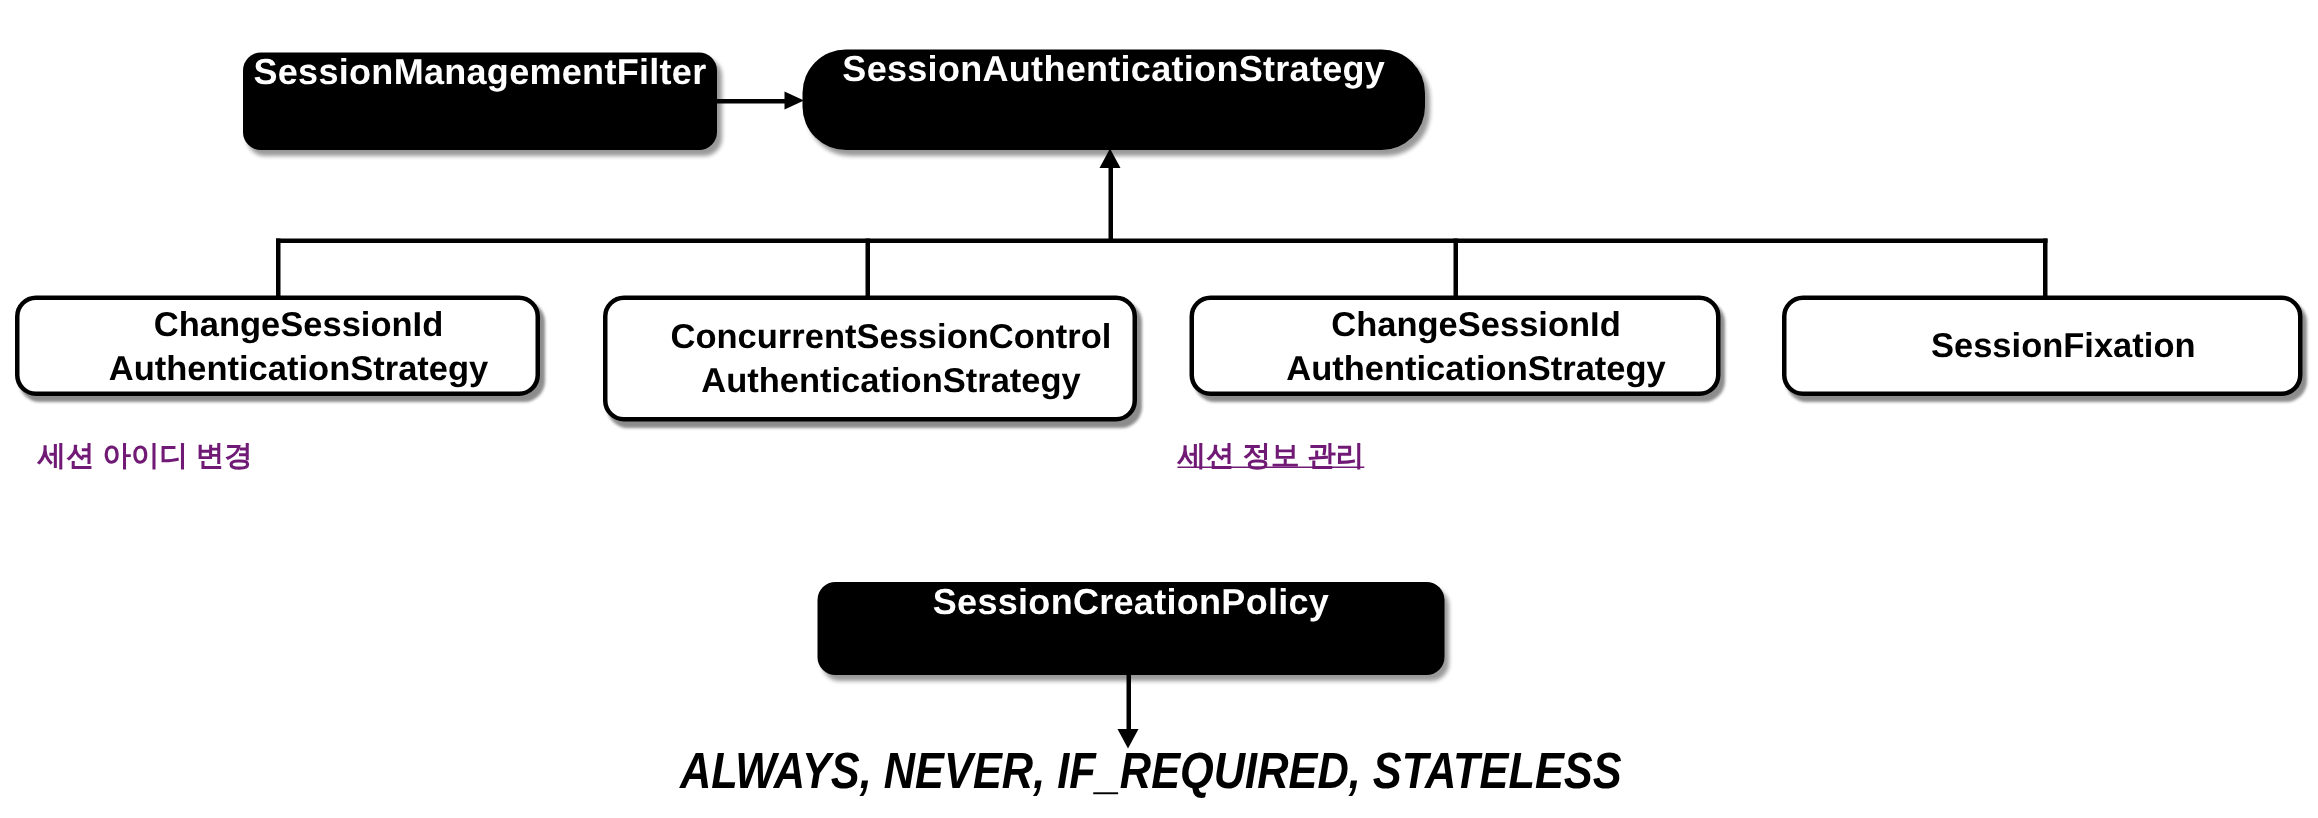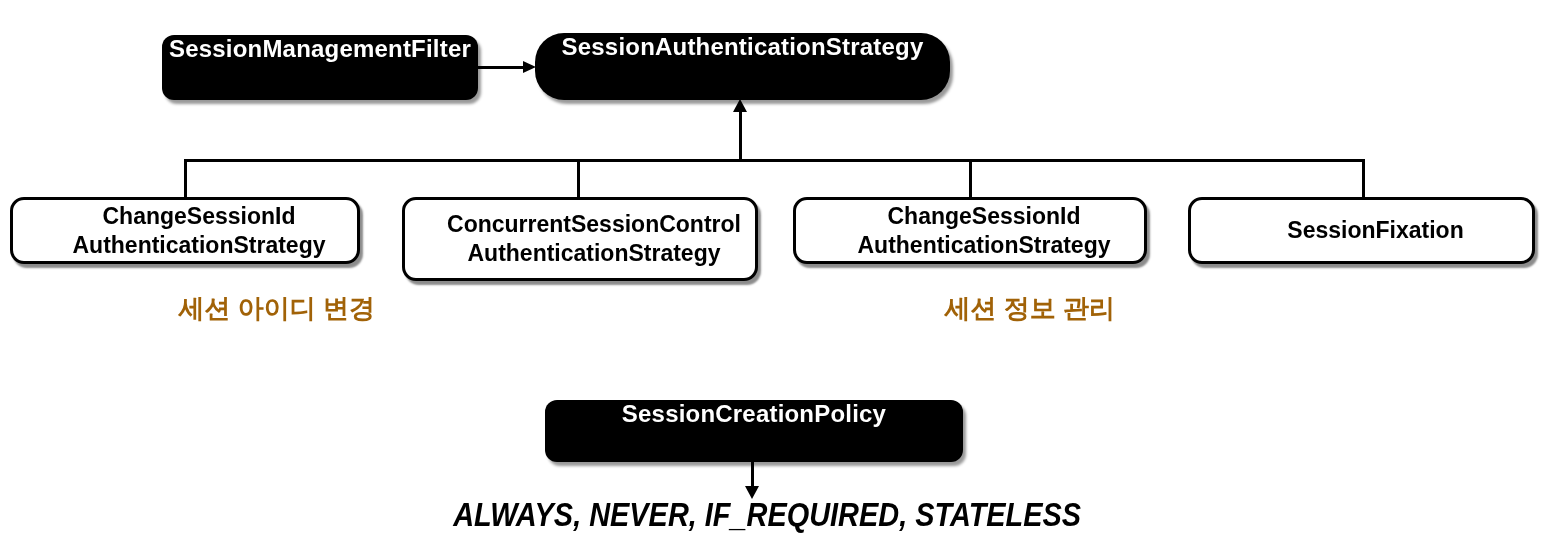--- a/index.html
+++ b/index.html
@@ -50,10 +50,10 @@
   .caption {
     position: absolute;
     top: 291px;
-    font-size: 26px;
+    font-size: 19px;
     font-weight: 600;
-    text-align: right;
-    color: #a16207;
+    text-align: left;
+    color: #701a75;
   }
   .policy-values {
     position: absolute;

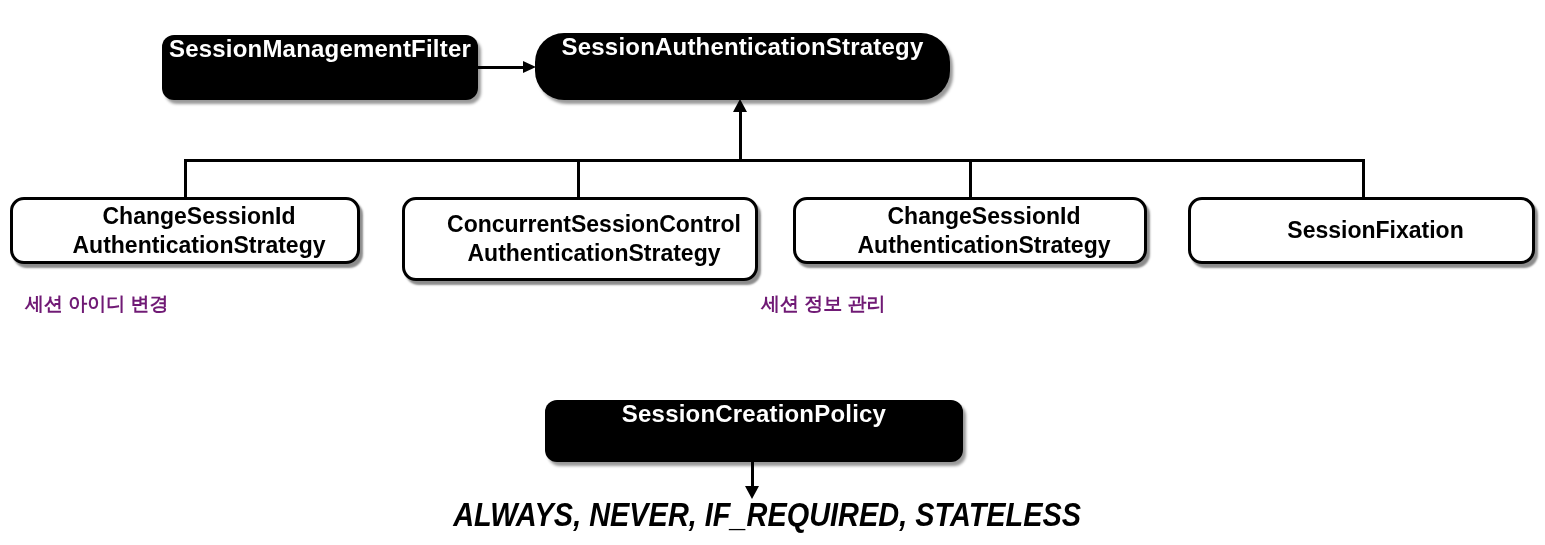--- a/index.html
+++ b/index.html
@@ -112,7 +112,7 @@
   </div>
 
   <div class="caption" style="left:25px; width:350px;">세션 아이디 변경</div>
-  <div class="caption" style="left:761px; width:354px;">세션 정보 관리</div>
+  <div class="caption" style="left:785px; width:354px;text-decoration:underline;">세션 정보 관리</div>
 
   <div class="black-box" style="left:545px; top:400px; width:418px; height:62px;">
     <span>SessionCreationPolicy</span>

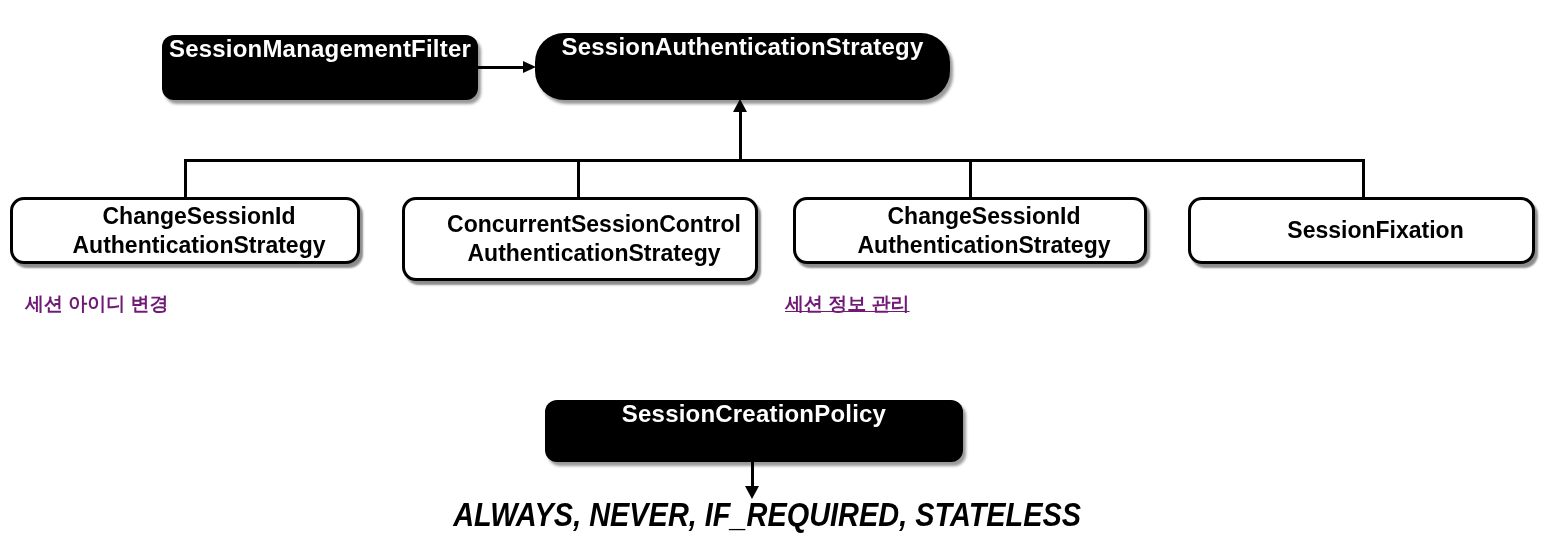--- a/index.html
+++ b/index.html
@@ -114,7 +114,7 @@
   <div class="caption" style="left:25px; width:350px;">세션 아이디 변경</div>
   <div class="caption" style="left:785px; width:354px;text-decoration:underline;">세션 정보 관리</div>
 
-  <div class="black-box" style="left:545px; top:400px; width:418px; height:62px;">
+  <div class="black-box" style="left:545px; top:388px; width:418px; height:62px;">
     <span>SessionCreationPolicy</span>
   </div>
 

